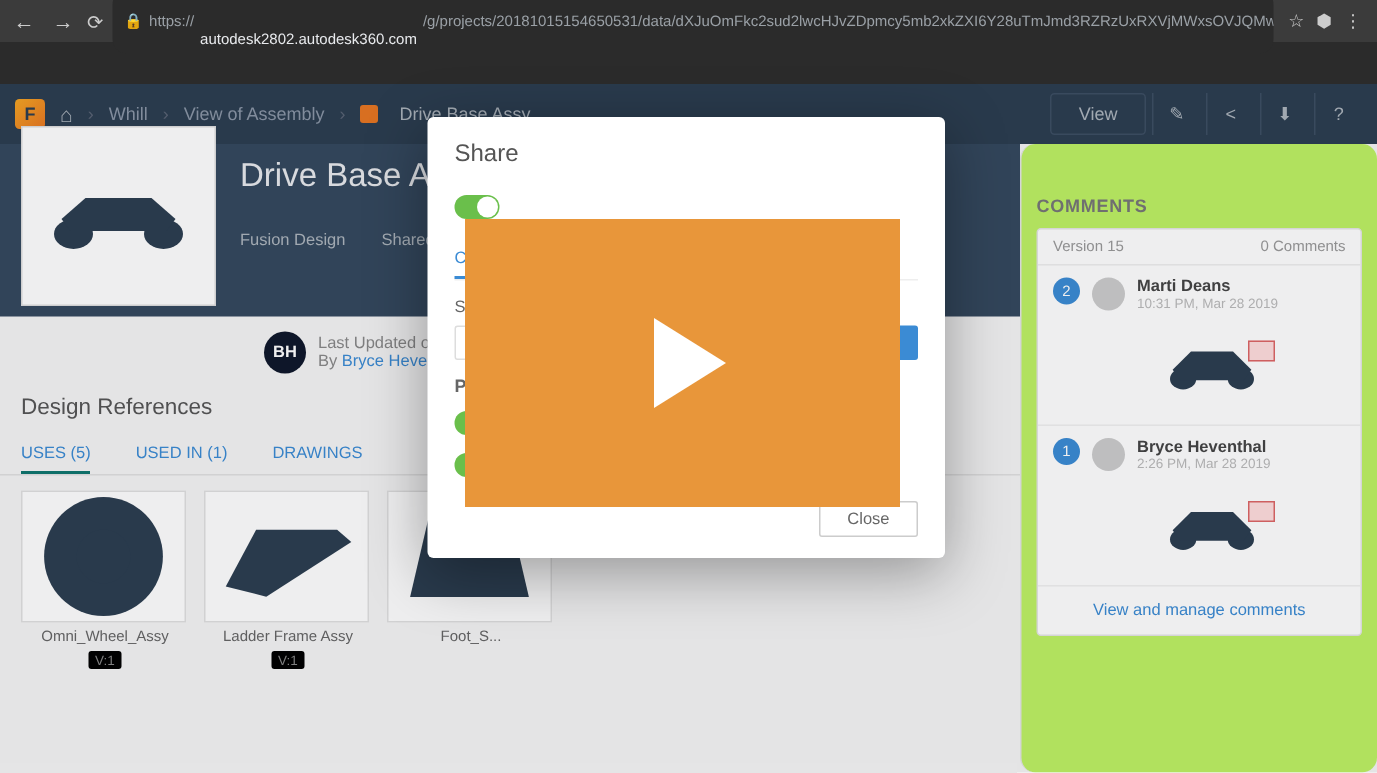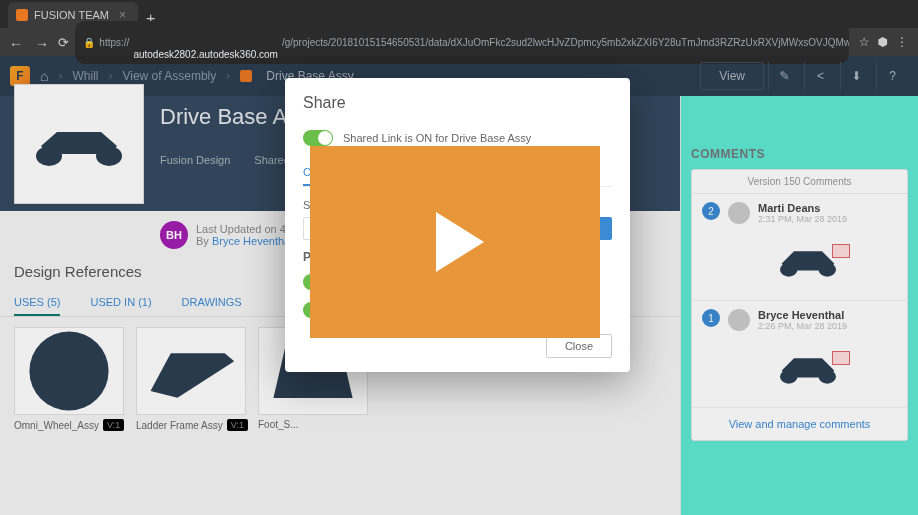--- a/index.html
+++ b/index.html
@@ -108,14 +108,6 @@
 <body>
 
 <div class="browser-chrome">
-  <div class="tab-bar">
-    <div class="tab">
-      <span class="tab-fav"></span>
-      <span>FUSION TEAM</span>
-      <span class="tab-close">×</span>
-    </div>
-    <span class="new-tab">+</span>
-  </div>
   <div class="addr-bar">
     <span class="nav-btn">←</span>
     <span class="nav-btn">→</span>

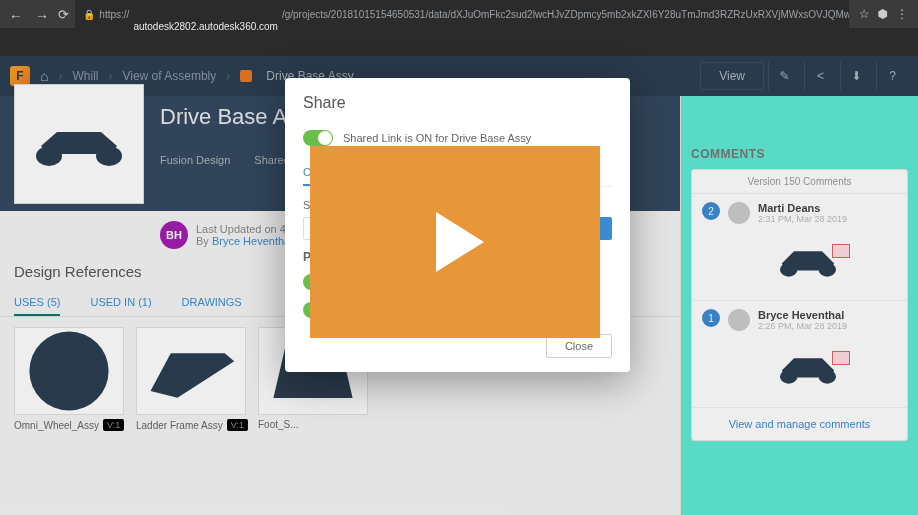--- a/index.html
+++ b/index.html
@@ -268,7 +268,6 @@
   <div class="modal-body">
     <div class="toggle-row">
       <div class="toggle"></div>
-      <span>Shared Link is ON for Drive Base Assy</span>
     </div>
     <div class="modal-tabs">
       <div class="modal-tab active">Copy Link</div>

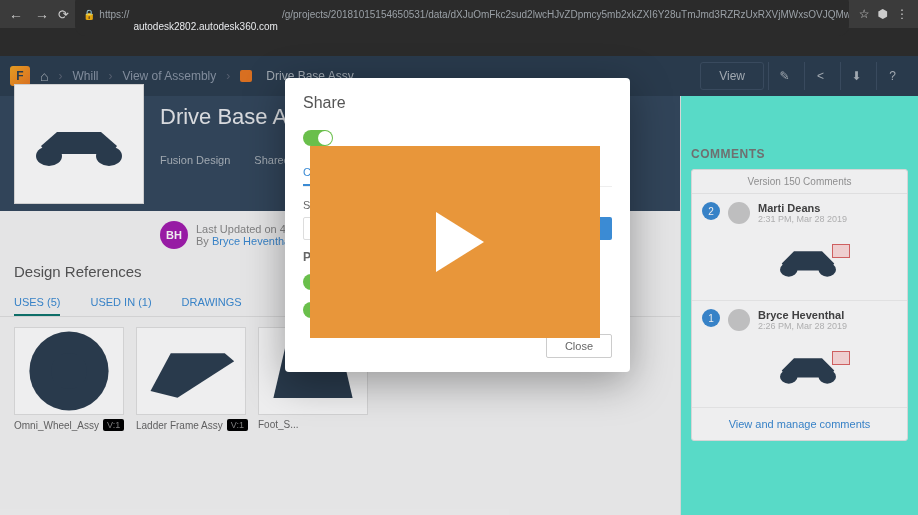--- a/index.html
+++ b/index.html
@@ -60,7 +60,7 @@
 .rend-tab { padding: 10px 14px; font-size: 11px; color: #666; }
 
 
-.right { flex: 1; border-left: 1px solid #e5e5e5; background: #5eead4; padding: 21px 10px; overflow: hidden; }
+.right { flex: 1; border-left: 1px solid #e5e5e5; background: #bef264; padding: 4px 10px; overflow: hidden; border-radius: 10px; }
 .comments-h { font-size: 12px; font-weight: 600; color: #777; padding: 30px 0 8px; letter-spacing: 0.5px; }
 .comments-panel { background: #fff; border: 1px solid #e5e5e5; border-radius: 3px; }
 .version-bar { display: flex; justify-content: center; font-size: 10px; color: #999; padding: 6px 10px; border-bottom: 1px solid #eee; }

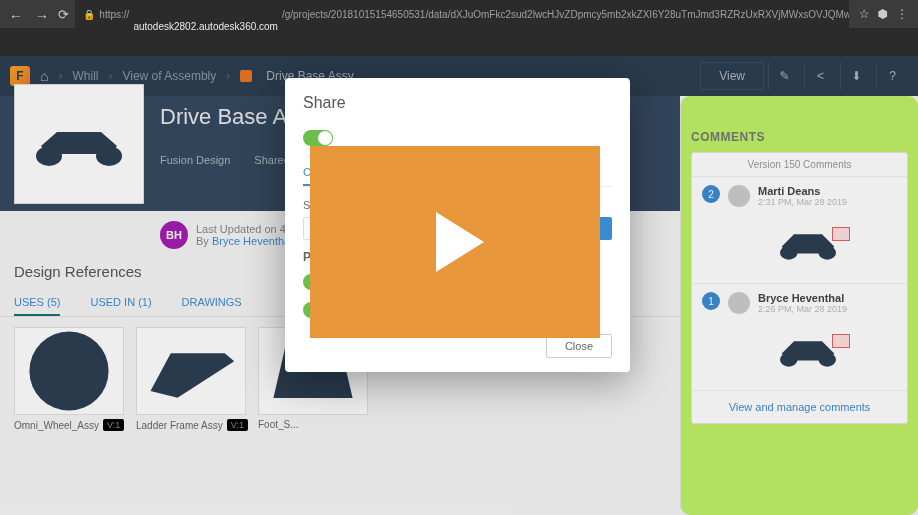--- a/index.html
+++ b/index.html
@@ -63,7 +63,7 @@
 .right { flex: 1; border-left: 1px solid #e5e5e5; background: #bef264; padding: 4px 10px; overflow: hidden; border-radius: 10px; }
 .comments-h { font-size: 12px; font-weight: 600; color: #777; padding: 30px 0 8px; letter-spacing: 0.5px; }
 .comments-panel { background: #fff; border: 1px solid #e5e5e5; border-radius: 3px; }
-.version-bar { display: flex; justify-content: center; font-size: 10px; color: #999; padding: 6px 10px; border-bottom: 1px solid #eee; }
+.version-bar { display: flex; justify-content: space-between; font-size: 10px; color: #999; padding: 6px 10px; border-bottom: 1px solid #eee; }
 .comment { display: flex; padding: 8px 10px; gap: 8px; border-bottom: 1px solid #f0f0f0; }
 .c-num { width: 18px; height: 18px; border-radius: 50%; background: #3b8bd4; color: #fff; font-size: 10px; display: flex; align-items: center; justify-content: center; flex-shrink: 0; }
 .c-av { width: 22px; height: 22px; border-radius: 50%; background: #ccc; flex-shrink: 0; }

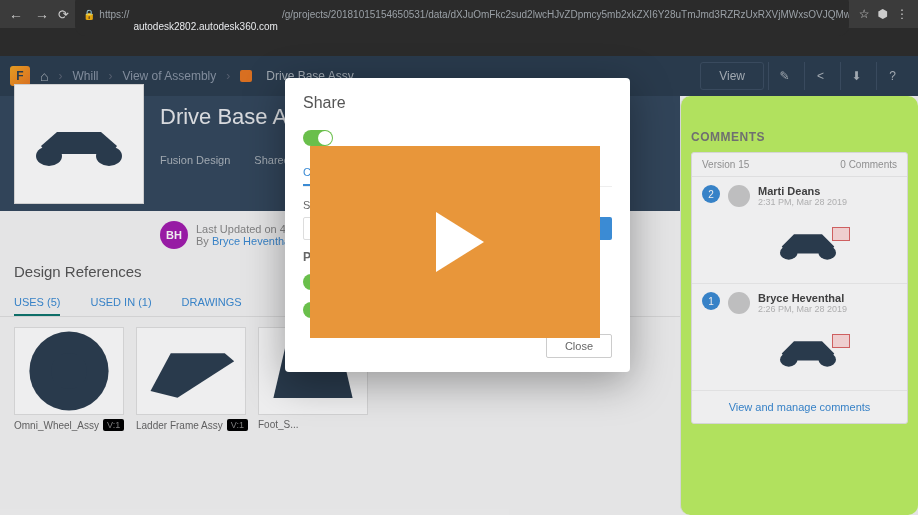--- a/index.html
+++ b/index.html
@@ -229,7 +229,7 @@
         <div class="c-av"></div>
         <div class="c-body">
           <div class="c-name">Marti Deans</div>
-          <div class="c-time">2:31 PM, Mar 28 2019</div>
+          <div class="c-time">10:31 PM, Mar 28 2019</div>
           <div class="c-thumb">
             <svg class="part" viewBox="0 0 80 50" width="70">
                 <ellipse cx="18" cy="35" rx="10" ry="8"></ellipse>

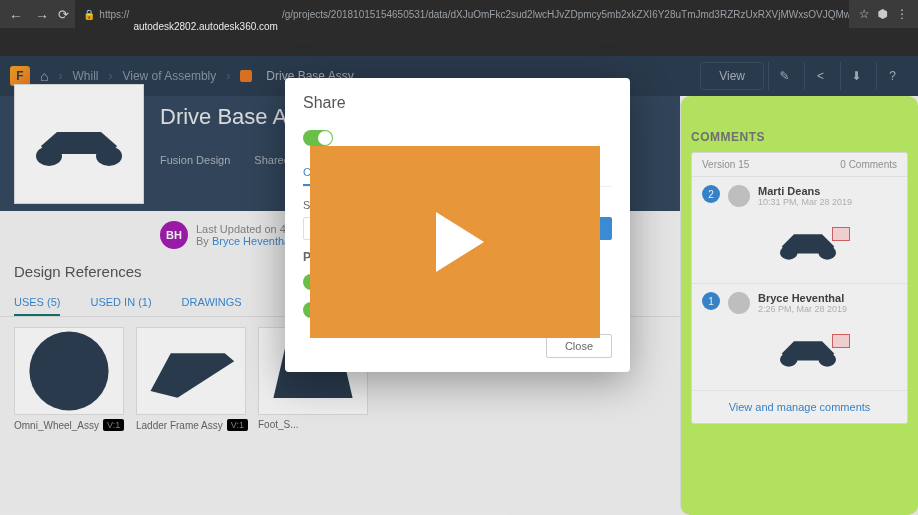--- a/index.html
+++ b/index.html
@@ -42,7 +42,7 @@
 .page-title { font-size: 22px; font-weight: 300; color: #e8eaed; }
 .title-tabs { display: flex; gap: 24px; margin-top: 24px; font-size: 11px; color: #adb5bd; }
 .meta-row { display: flex; align-items: center; gap: 8px; padding: 10px 14px 10px 160px; font-size: 11px; color: #888; }
-.avatar { width: 28px; height: 28px; border-radius: 50%; background: #a21caf; color: #fff; display: flex; align-items: center; justify-content: center; font-size: 11px; font-weight: bold; }
+.avatar { width: 28px; height: 28px; border-radius: 50%; background: #0f172a; color: #fff; display: flex; align-items: center; justify-content: center; font-size: 11px; font-weight: bold; margin-left: 16px; }
 .meta-link { color: #3b8bd4; }
 
 .section-h { font-size: 15px; color: #555; padding: 4px 14px; font-weight: 400; }

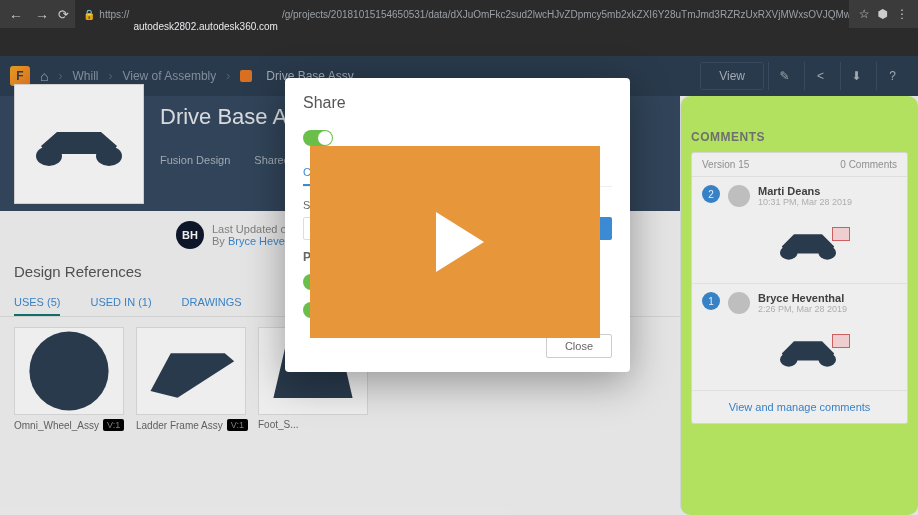--- a/index.html
+++ b/index.html
@@ -53,7 +53,7 @@
 .cards { display: flex; gap: 10px; padding: 10px 14px; }
 .card { width: 112px; }
 .card-img { width: 110px; height: 88px; border: 1px solid #e0e0e0; background: #fff; display: flex; align-items: center; justify-content: center; }
-.card-label { font-size: 10px; color: #666; padding: 4px 0; display: flex; align-items: center; gap: 4px; }
+.card-label { font-size: 10px; color: #666; padding: 4px 0; display: flex; align-items: center; gap: 4px; flex-direction: column; }
 .ver-badge { background: #000000; color: #888; font-size: 9px; padding: 1px 4px; border-radius: 2px; }
 
 .related { padding: 16px 14px 4px; font-size: 15px; color: #555; font-weight: 400; }

